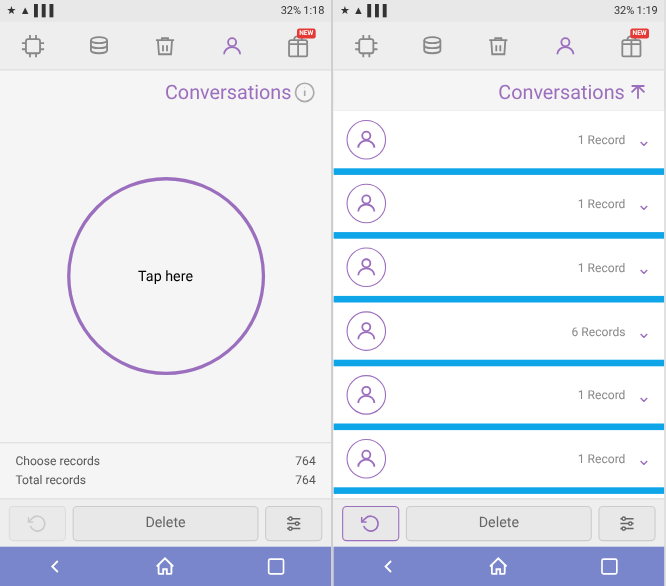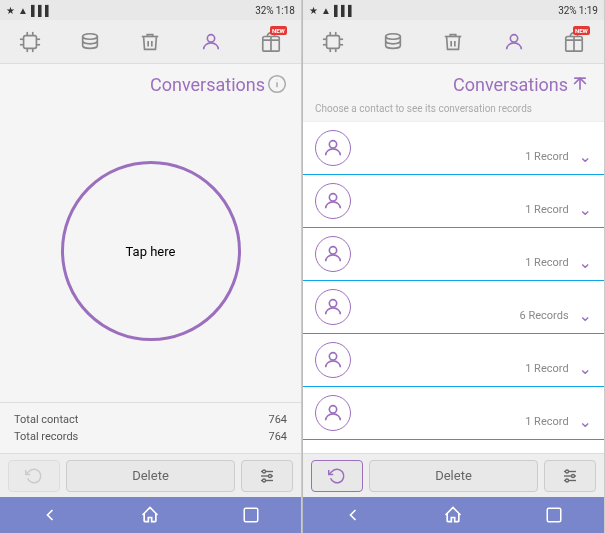--- a/index.html
+++ b/index.html
@@ -469,7 +469,6 @@
       </div>
     </div>
 
-    <div class="subtitle">Choose a contact to see its conversation records</div>
 
     <div class="contact-list">
 

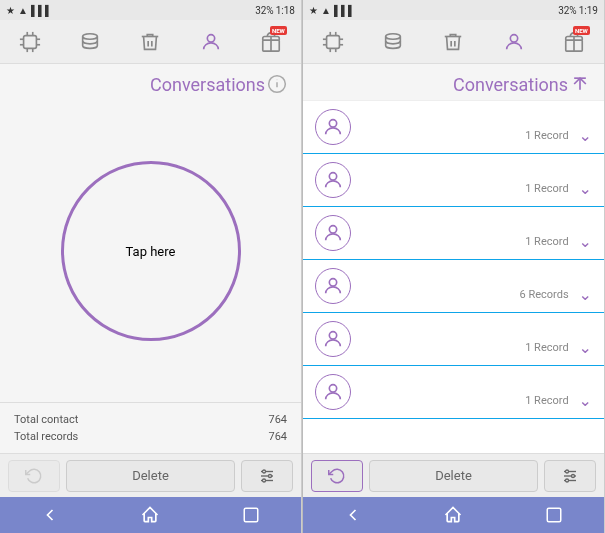--- a/index.html
+++ b/index.html
@@ -218,9 +218,9 @@
     }
     .contact-item {
       display: flex;
-      align-items: flex-end;
+      align-items: center;
       padding: 8px 12px;
-      border-bottom: 1px solid #0ea5e9;
+      border-bottom: 6px solid #0ea5e9;
       cursor: pointer;
     }
     .contact-avatar {

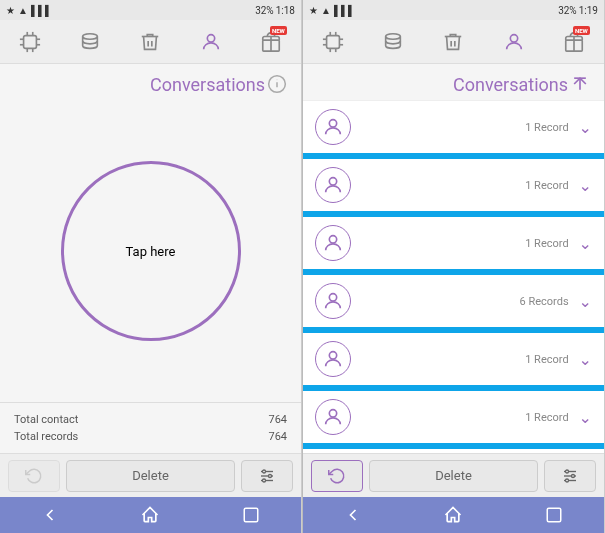--- a/index.html
+++ b/index.html
@@ -346,7 +346,7 @@
 
     <div class="stats-section">
       <div class="stat-row">
-        <span>Total contact</span>
+        <span>Choose records</span>
         <span>764</span>
       </div>
       <div class="stat-row">

